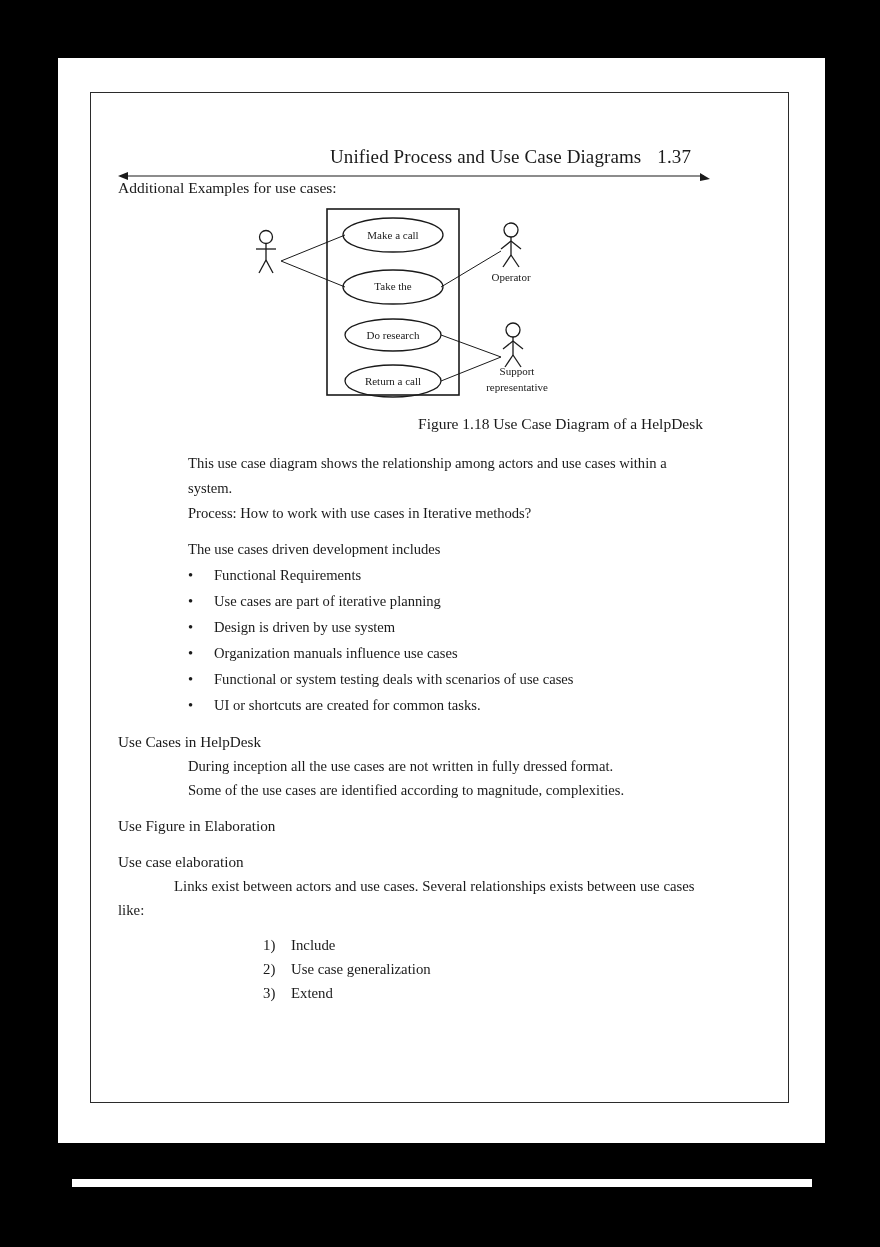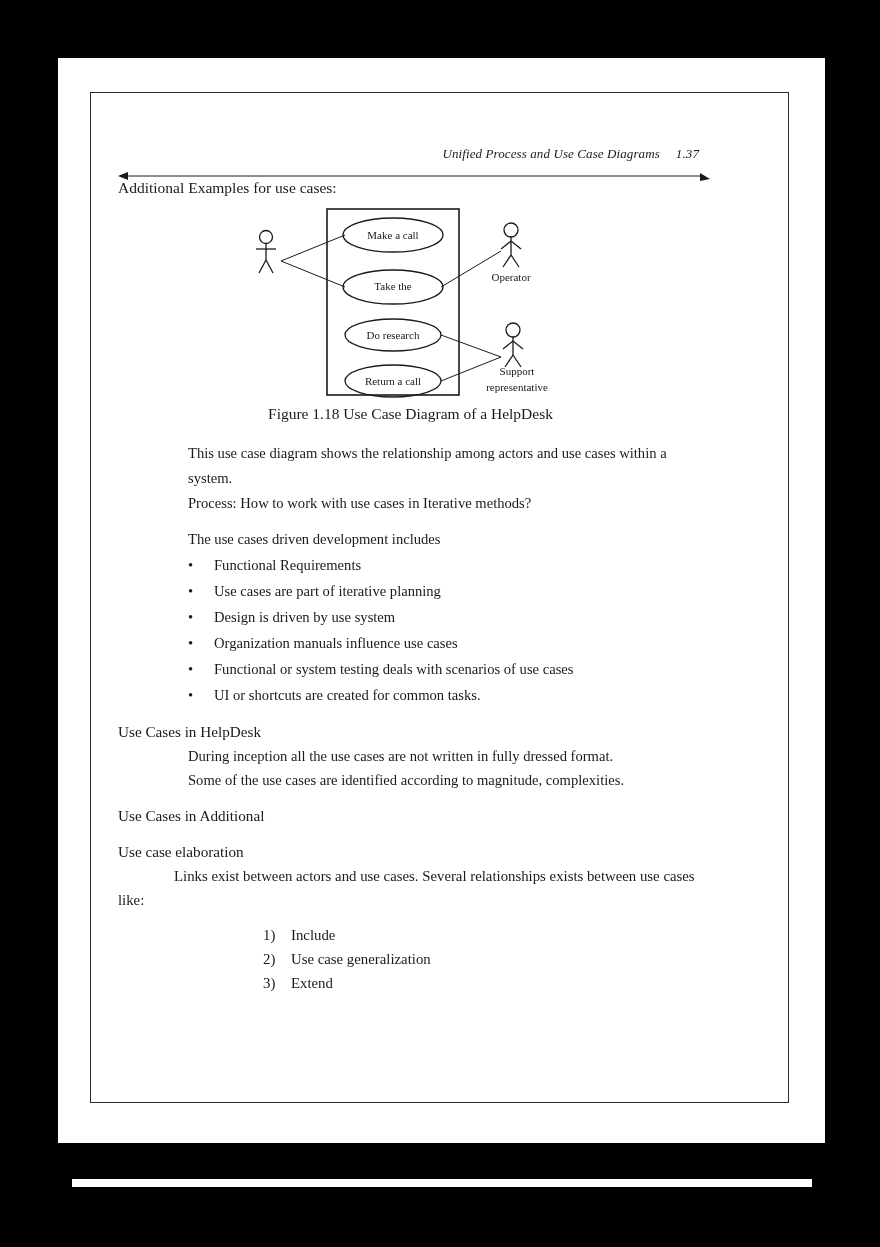--- a/index.html
+++ b/index.html
@@ -69,12 +69,11 @@
   }
   .running-head-text {
     position: absolute;
-    right: 4px;
+    right: 12px;
     top: -2px;
-    font-size: 13px;
+    font-size: 19px;
     white-space: nowrap;
     letter-spacing: 0.1px;
-    font-style: italic;
   }
   .running-head-page {
     margin-left: 16px;

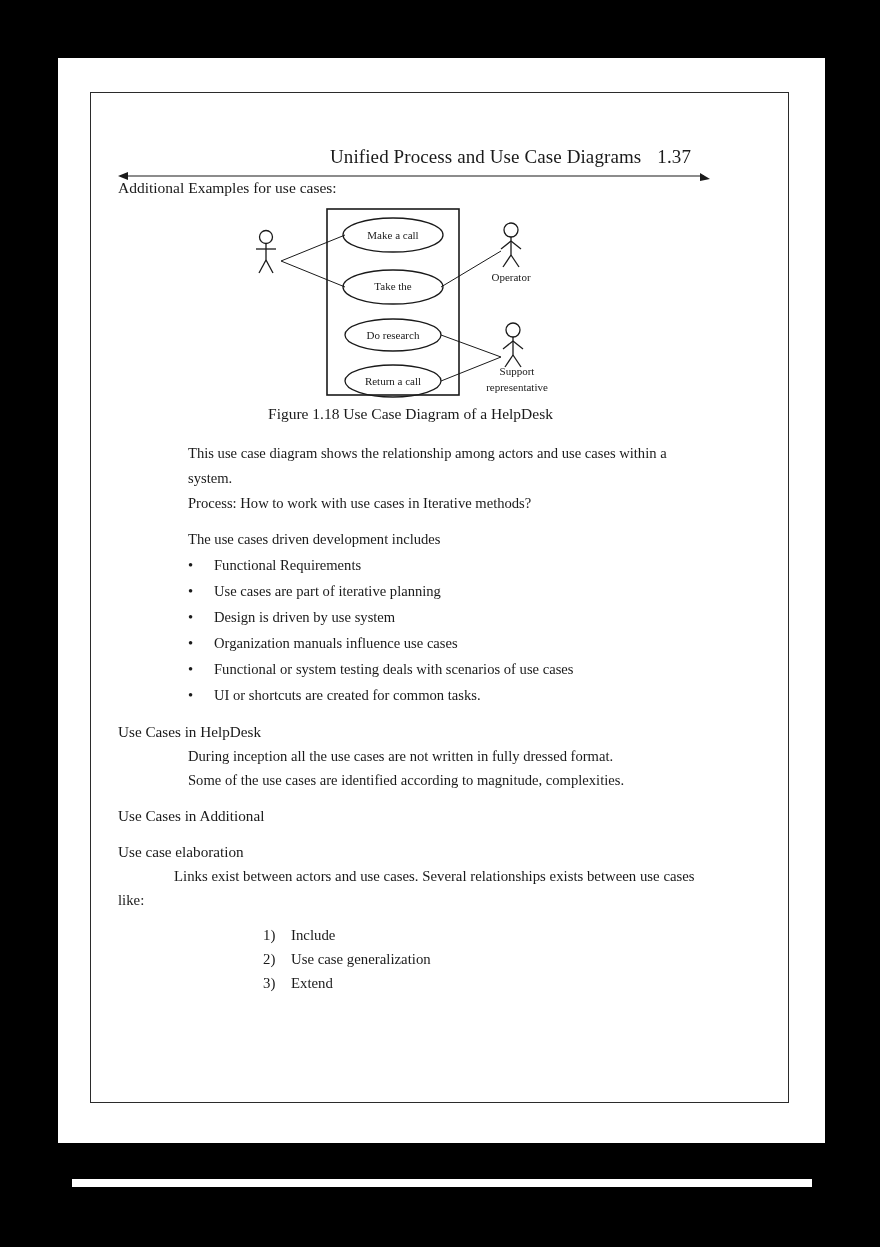--- a/index.html
+++ b/index.html
@@ -103,8 +103,9 @@
     top: 0;
   }
   .figure-caption {
-    text-align: center;
+    text-align: right;
     font-size: 15.5px;
+    margin-top: 10px;
   }
 
   

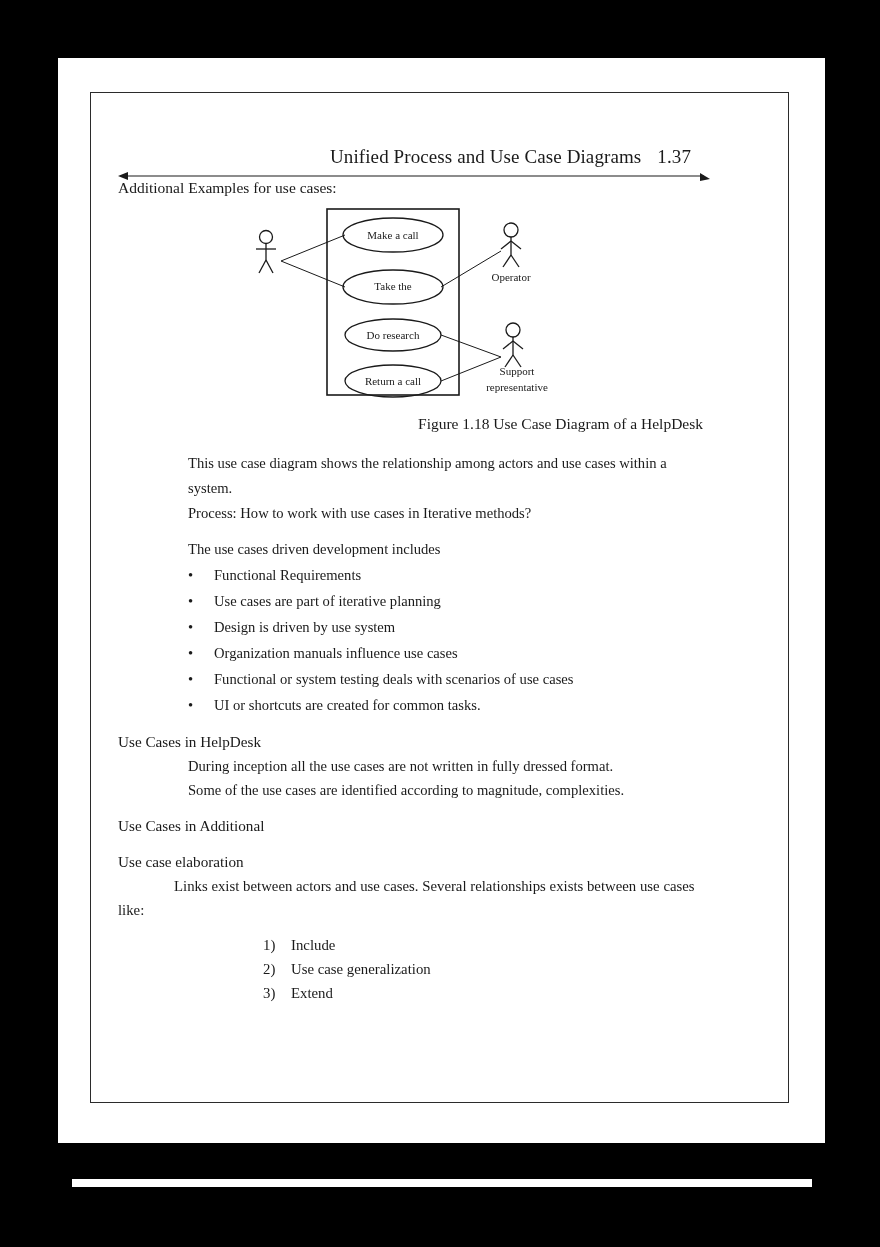--- a/index.html
+++ b/index.html
@@ -298,7 +298,7 @@
 
       <div class="spacer-sm"></div>
 
-      <p class="section-heading">Use Cases in Additional</p>
+      <p class="section-heading">Use Figure in Elaboration</p>
 
       <div class="spacer-sm"></div>
 

